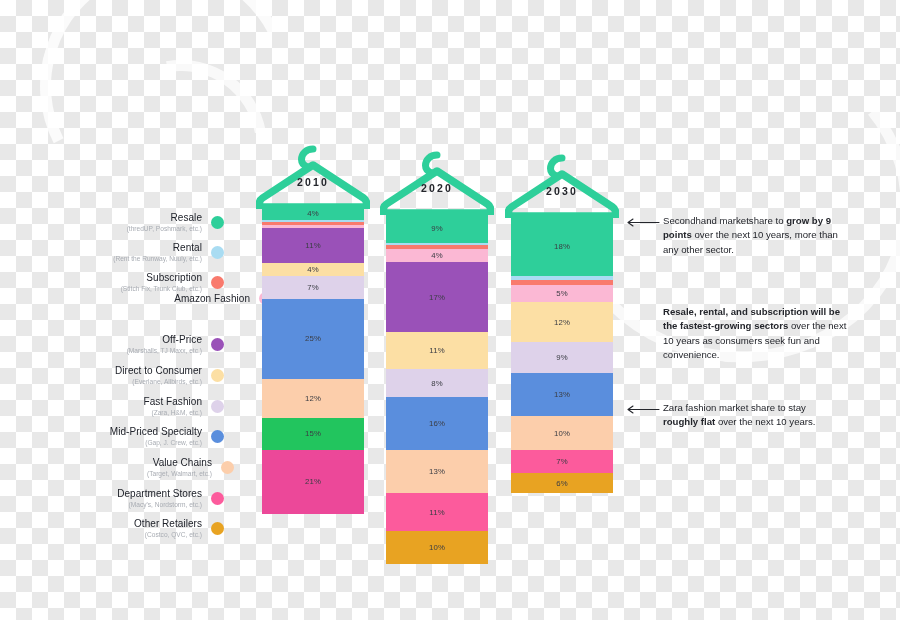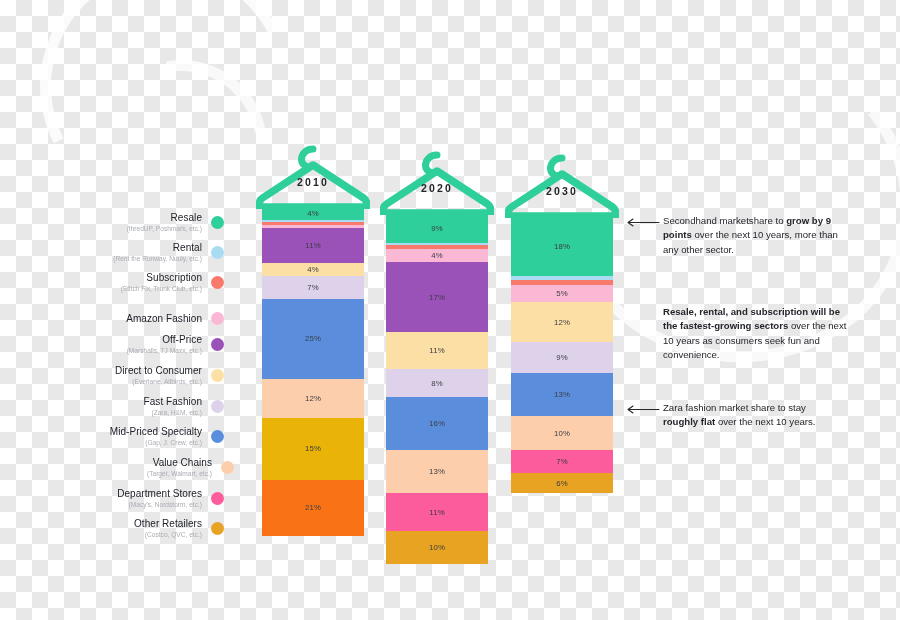--- a/index.html
+++ b/index.html
@@ -72,7 +72,7 @@
       </div>
       <div class="legend-dot" style="background: rgb(249, 122, 109);"></div>
     </div>
-    <div class="legend-row" style="top: 100px;">
+    <div class="legend-row" style="top: 80px; margin-left: 48px;">
       <div class="legend-text">
         <div class="legend-label">Amazon Fashion</div>
       </div>

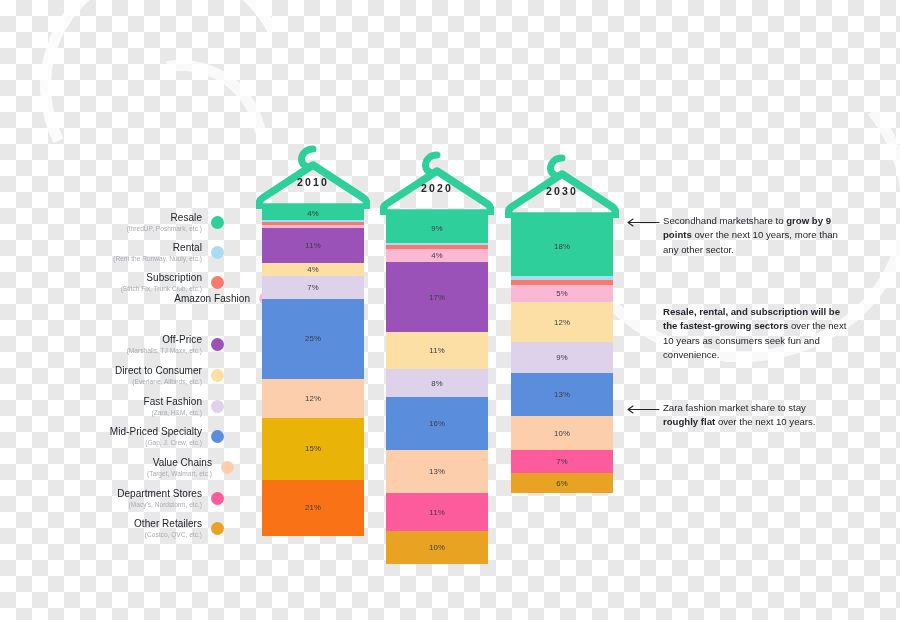--- a/index.html
+++ b/index.html
@@ -159,7 +159,7 @@
         <div class="seg" style="background: rgb(252, 206, 171); height: 38.64px;">
           <span class="seg-val">12%</span>
         </div>
-        <div class="seg" style="background: #eab308; height: 62px;">
+        <div class="seg" style="background: #22c55e; height: 32px;">
           <span class="seg-val">15%</span>
         </div>
         <div class="seg" style="background: #f97316; height: 56px;">

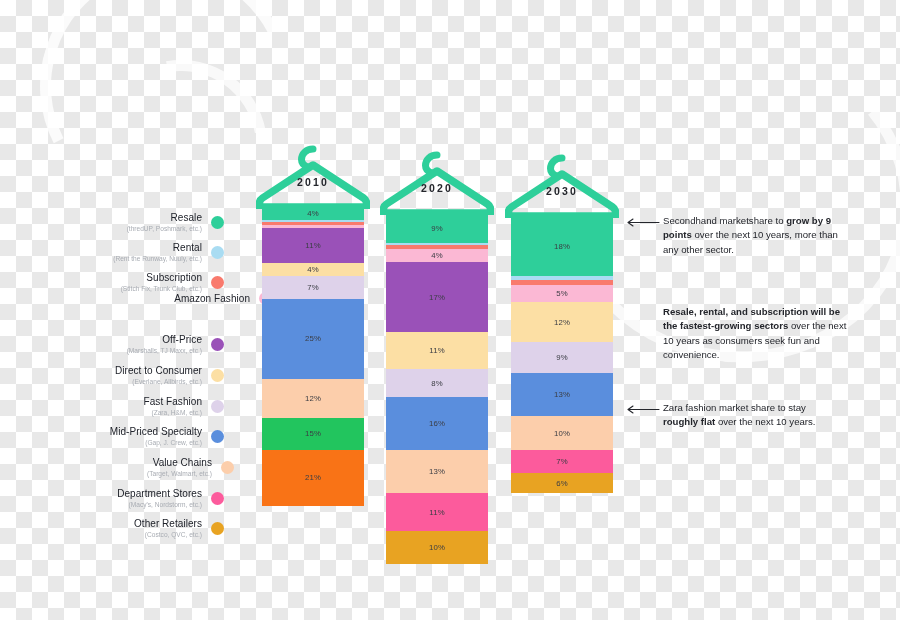--- a/index.html
+++ b/index.html
@@ -162,7 +162,7 @@
         <div class="seg" style="background: #22c55e; height: 32px;">
           <span class="seg-val">15%</span>
         </div>
-        <div class="seg" style="background: #f97316; height: 56px;">
+        <div class="seg" style="background: #ec4899; height: 64px;">
           <span class="seg-val">21%</span>
         </div>
       </div>

